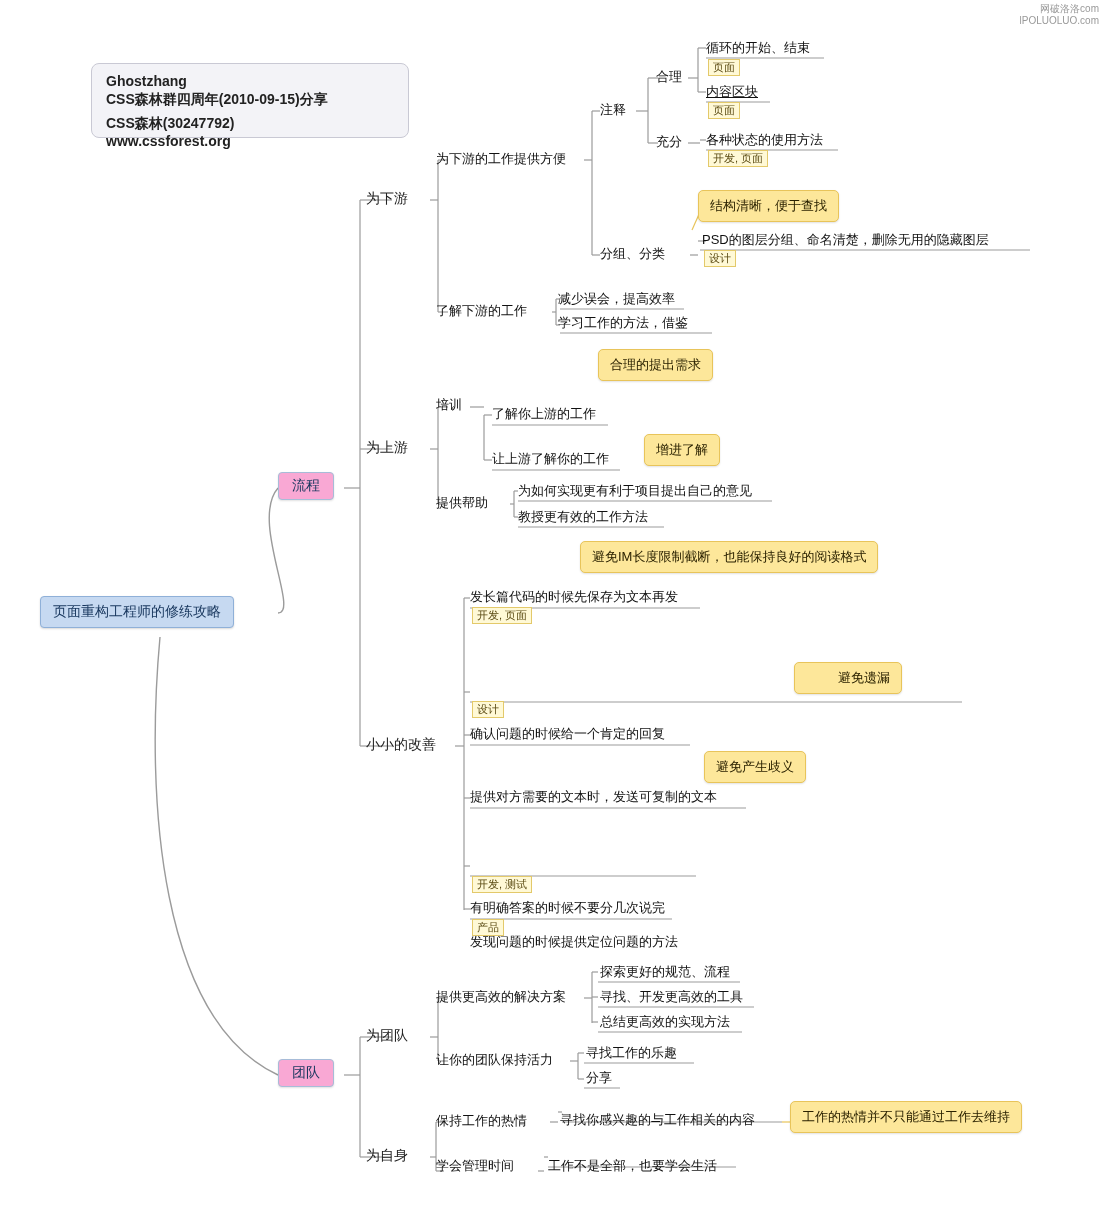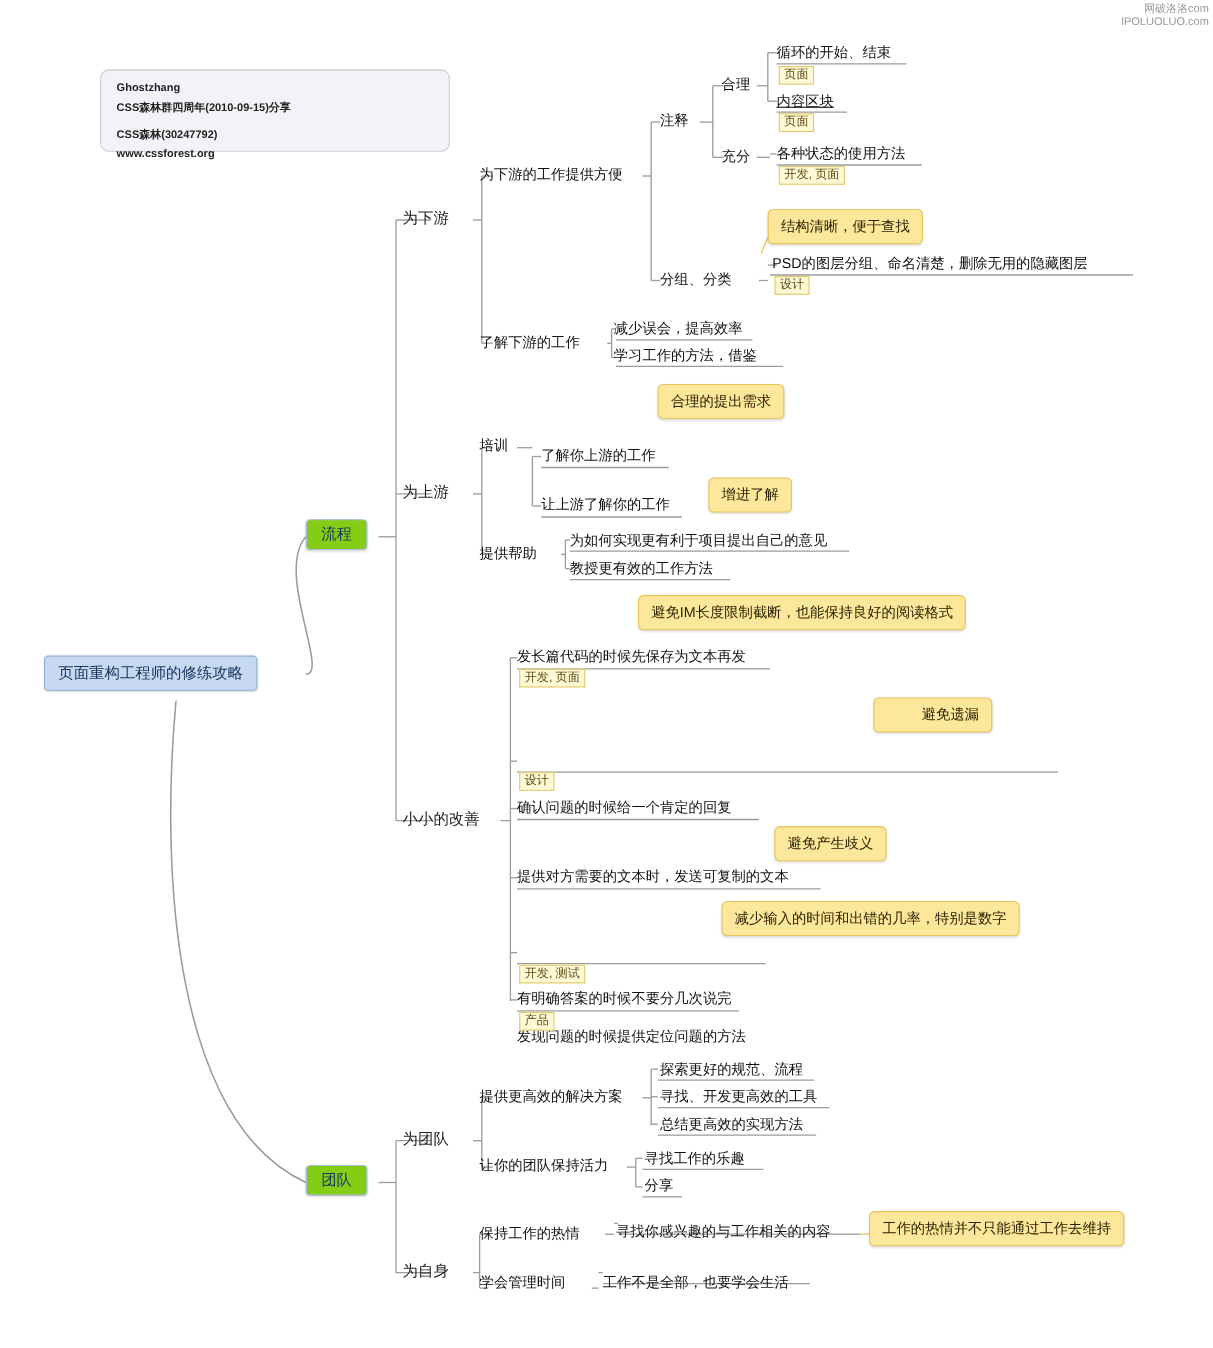--- a/index.html
+++ b/index.html
@@ -98,7 +98,7 @@
     border-radius: 8px;
     padding: 8px 14px;
     box-sizing: border-box;
-    font-size: 10px;
+    font-size: 14px;
     line-height: 18px;
     color: #222;
     font-weight: bold;

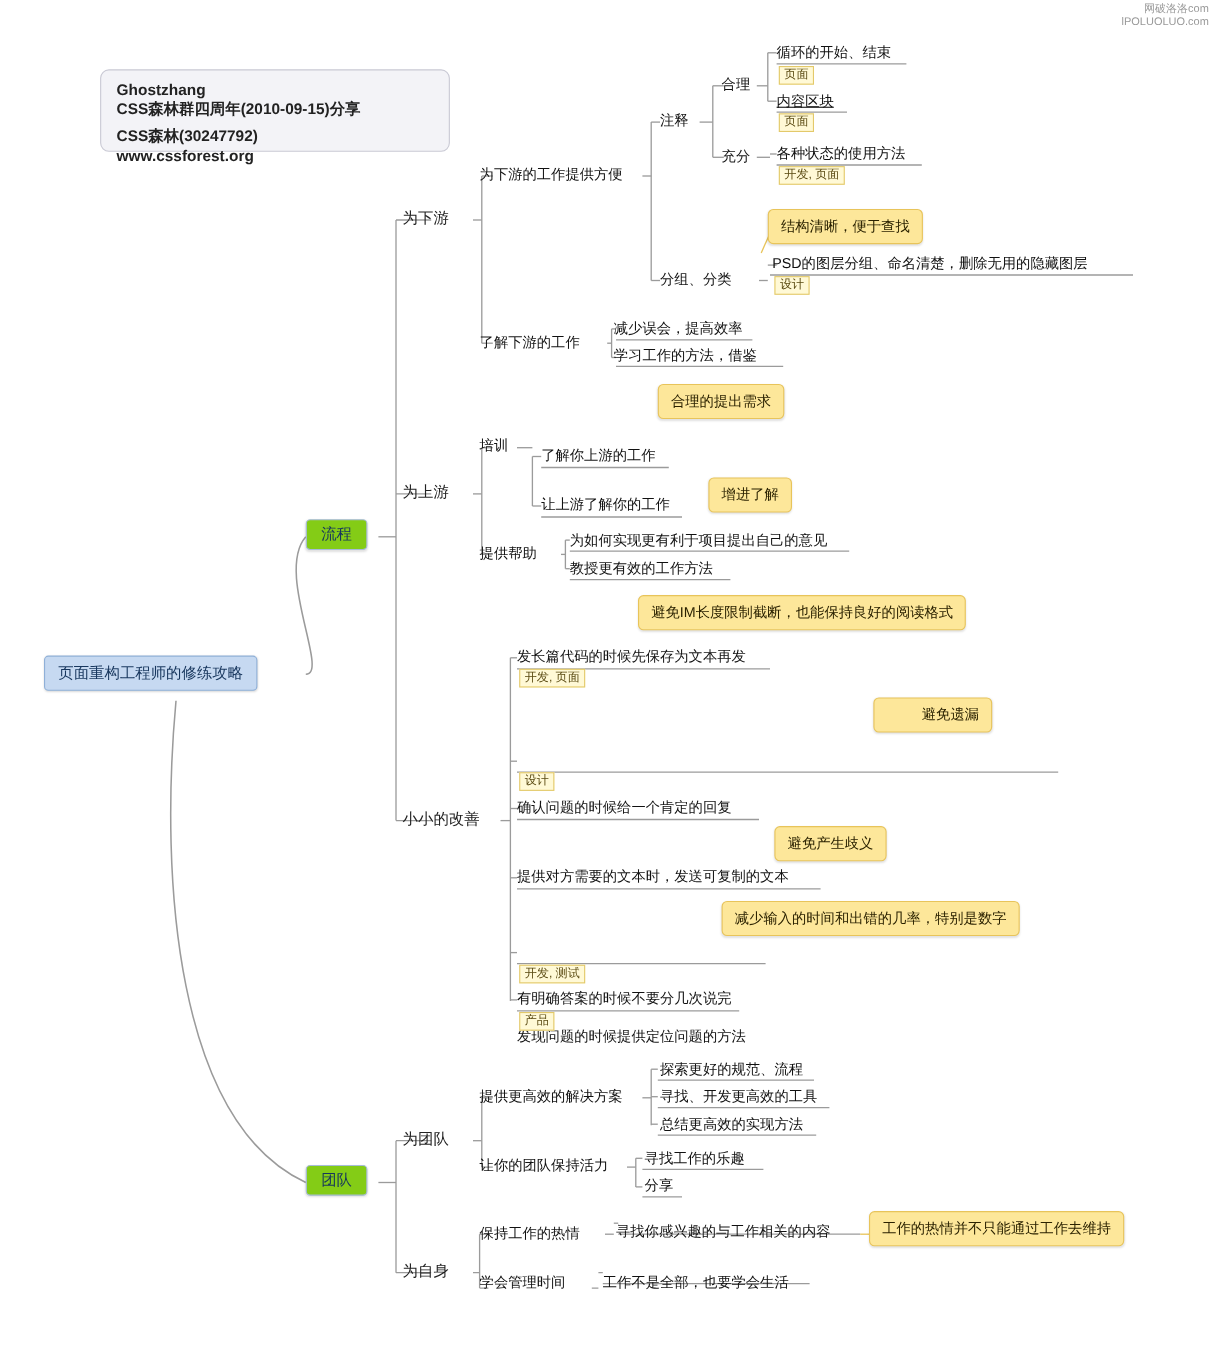--- a/index.html
+++ b/index.html
@@ -47,7 +47,7 @@
   
   .l1-node {
     position: absolute;
-    background: #84cc16;
+    background: #f9a8d4;
     border: 1px solid #a7bcd8;
     border-radius: 4px;
     padding: 4px 13px;

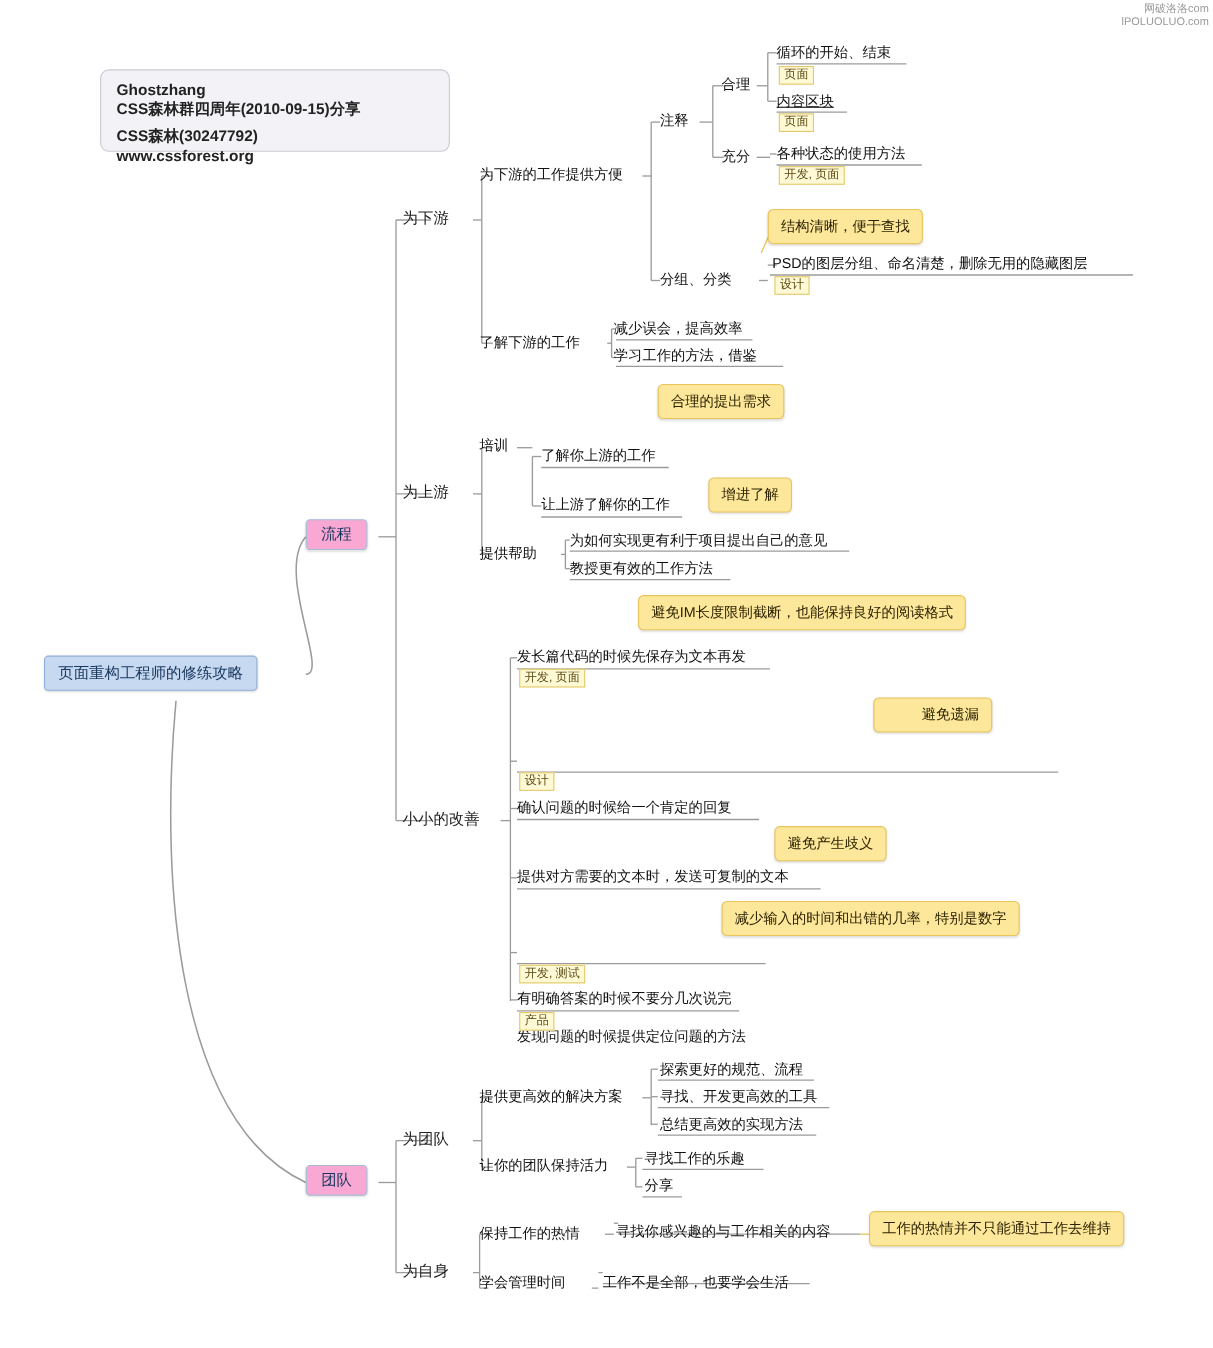--- a/index.html
+++ b/index.html
@@ -354,7 +354,7 @@
   <div class="callout" style="left:598px; top:349px;">合理的提出需求</div>
   <div class="callout" style="left:644px; top:434px;">增进了解</div>
   <div class="callout" style="left:580px; top:541px;">避免IM长度限制截断，也能保持良好的阅读格式</div>
-  <div class="callout" style="left:794px; top:634px;padding-left:43px;">避免遗漏</div>
+  <div class="callout" style="left:794px; top:662px;padding-left:43px;">避免遗漏</div>
   <div class="callout" style="left:704px; top:751px;">避免产生歧义</div>
   <div class="callout" style="left:656px; top:819px;">减少输入的时间和出错的几率，特别是数字</div>
   <div class="callout" style="left:790px; top:1101px;">工作的热情并不只能通过工作去维持</div>

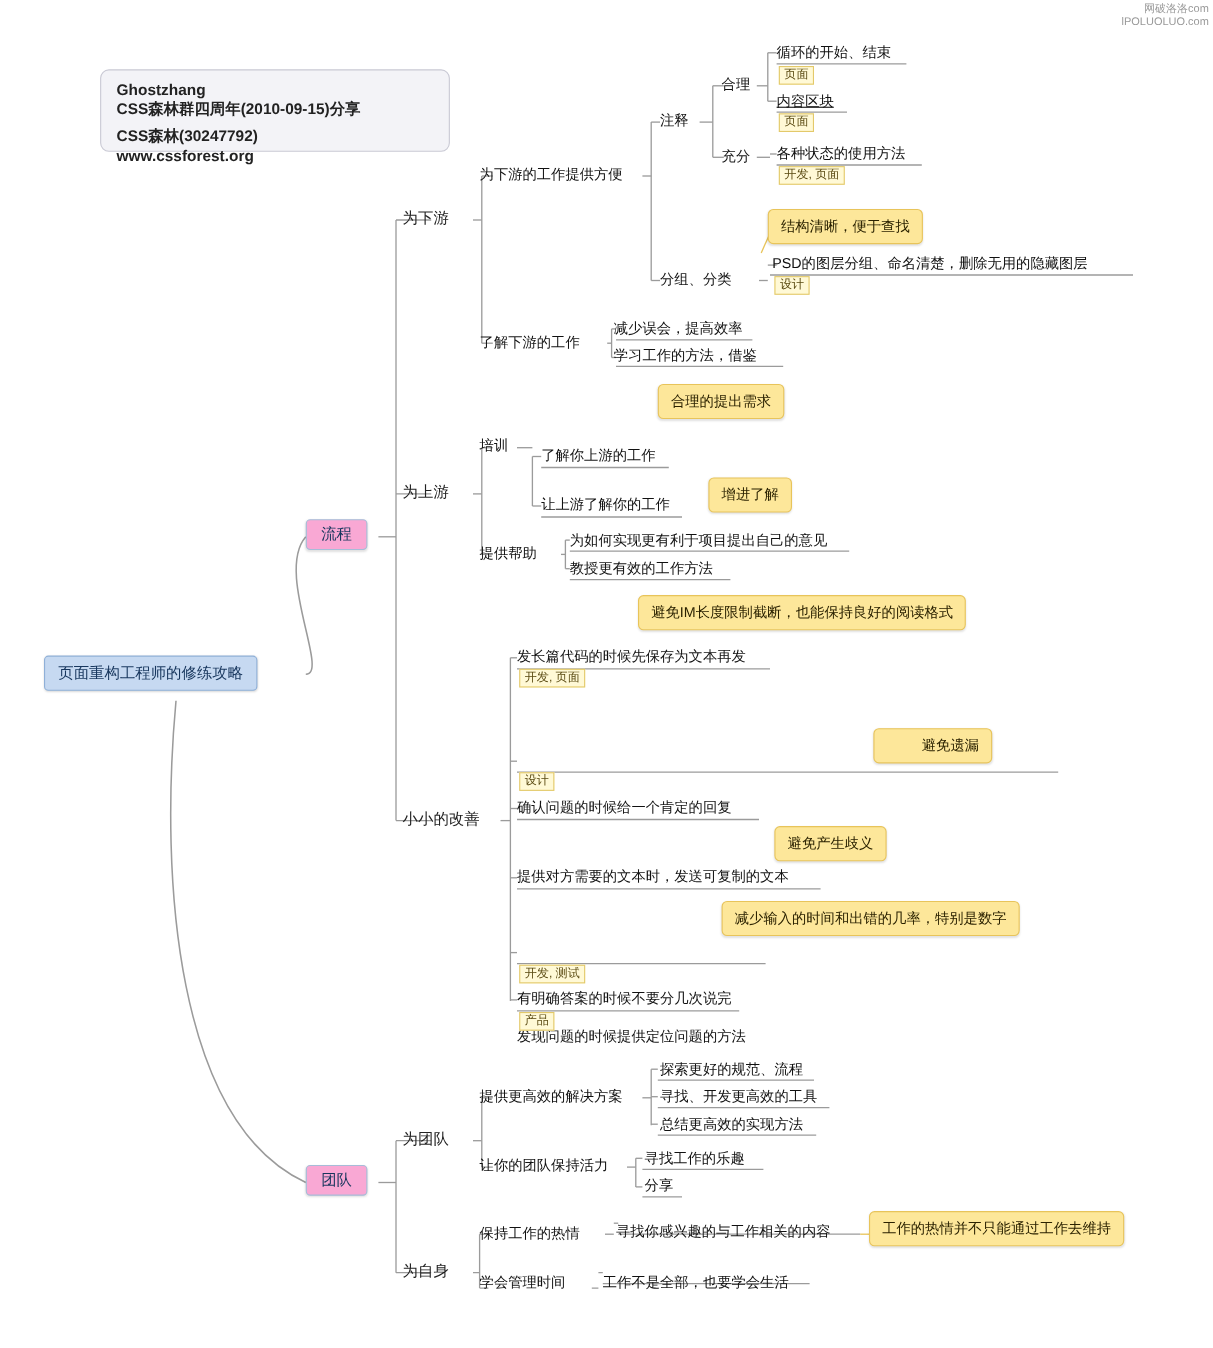--- a/index.html
+++ b/index.html
@@ -356,7 +356,6 @@
   <div class="callout" style="left:580px; top:541px;">避免IM长度限制截断，也能保持良好的阅读格式</div>
   <div class="callout" style="left:794px; top:662px;padding-left:43px;">避免遗漏</div>
   <div class="callout" style="left:704px; top:751px;">避免产生歧义</div>
-  <div class="callout" style="left:656px; top:819px;">减少输入的时间和出错的几率，特别是数字</div>
   <div class="callout" style="left:790px; top:1101px;">工作的热情并不只能通过工作去维持</div>
 
 </div>

